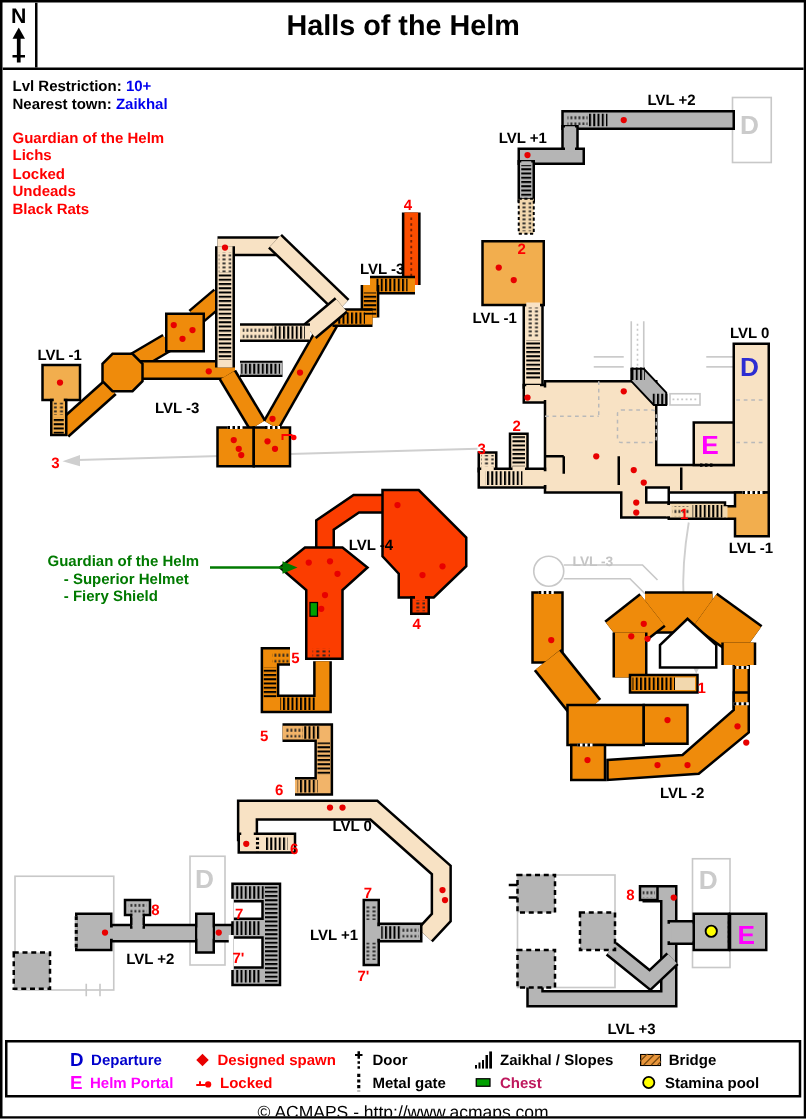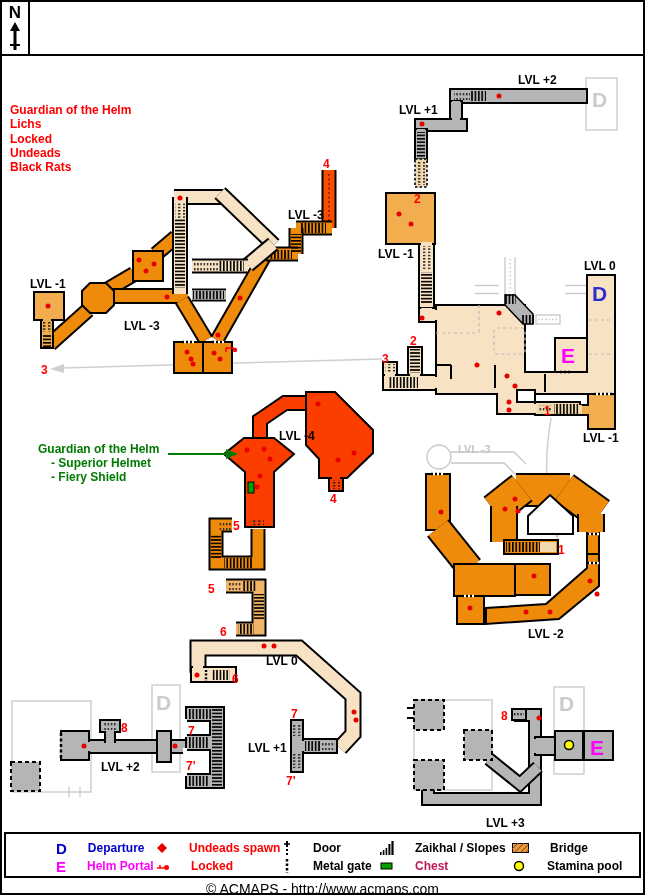--- a/index.html
+++ b/index.html
@@ -37,6 +37,7 @@
       <rect x="6" y="22" width="10" height="2" fill="#000"></rect>
     </svg>
   </div>
+  <div class="title">Halls of the Helm</div>
   <div class="hline"></div>
 
   <div class="monsters">

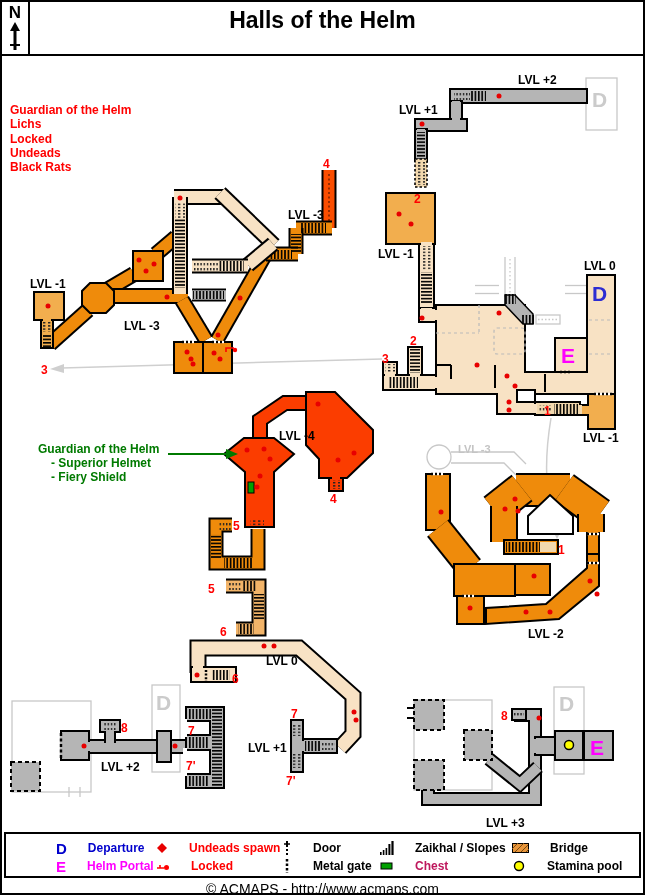--- a/index.html
+++ b/index.html
@@ -40,6 +40,10 @@
   <div class="title">Halls of the Helm</div>
   <div class="hline"></div>
 
+  <div class="info">
+    <div><span>Lvl Restriction:</span> <span class="blue">10+</span></div>
+    <div><span>Nearest town:</span> <span class="blue">Zaikhal</span></div>
+  </div>
   <div class="monsters">
     <div>Guardian of the Helm</div>
     <div>Lichs</div>

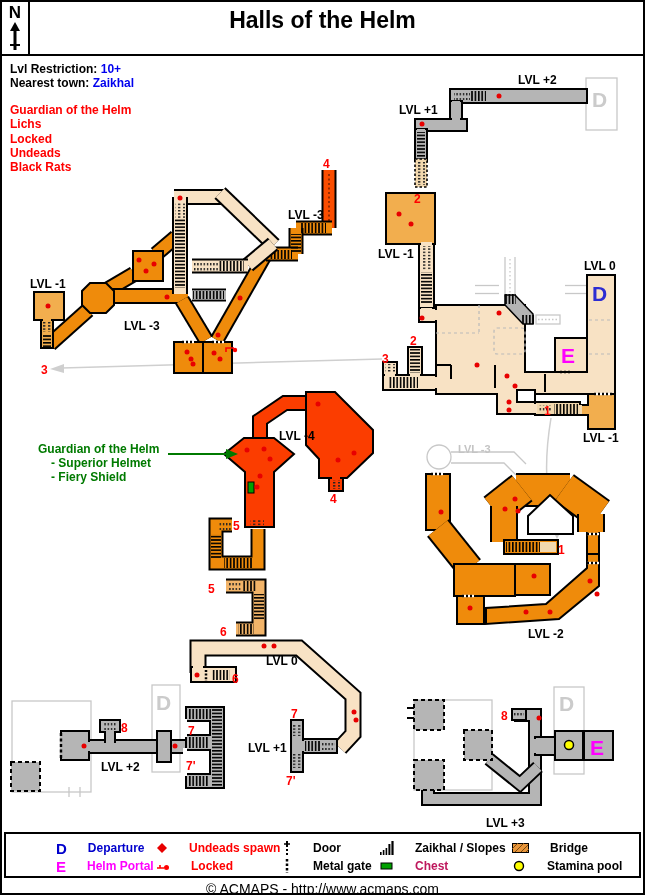--- a/index.html
+++ b/index.html
@@ -22,7 +22,7 @@
   .pl{font:bold 21px "Liberation Sans",sans-serif;}
   .legend{position:absolute;left:2px;right:2px;top:830px;height:46px;border:2px solid #000;box-sizing:border-box;}
   .litem{position:absolute;display:flex;align-items:center;height:16px;}
-  .litem .lab{font-weight:bold;font-size:12px;margin-left:21px;white-space:nowrap;text-align:center;}
+  .litem .lab{font-weight:bold;font-size:12px;margin-left:6px;white-space:nowrap;text-align:center;}
   .footer{position:absolute;left:0;right:0;top:879px;text-align:center;font-size:14px;}
 </style>
 </head>

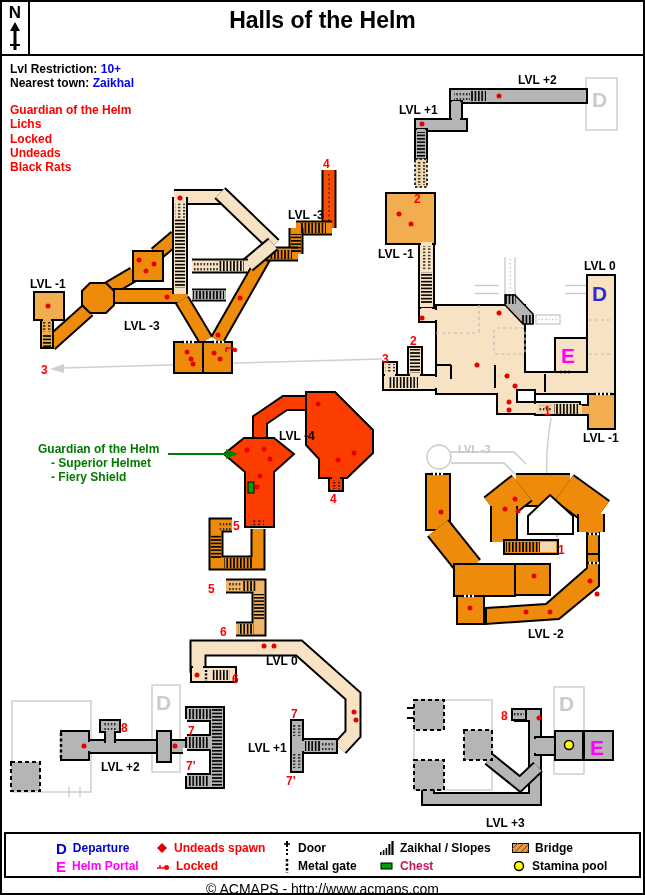--- a/index.html
+++ b/index.html
@@ -468,7 +468,7 @@
       <svg width="12" height="12">
           <polygon points="6,1 11,6 6,11 1,6" fill="#e80000"></polygon>
         </svg>
-      <span class="lab" style="color:#ff0000">Undeads spawn</span>
+      <span class="lab" style="color:#ff0000">Designed spawn</span>
     </div>
     <div class="litem" style="left:276px;top:6px">
       <svg width="10" height="16">

